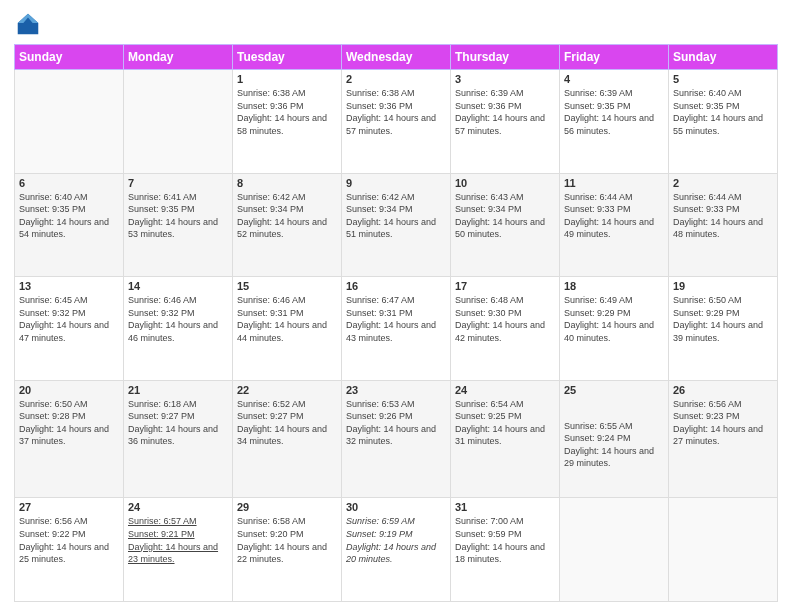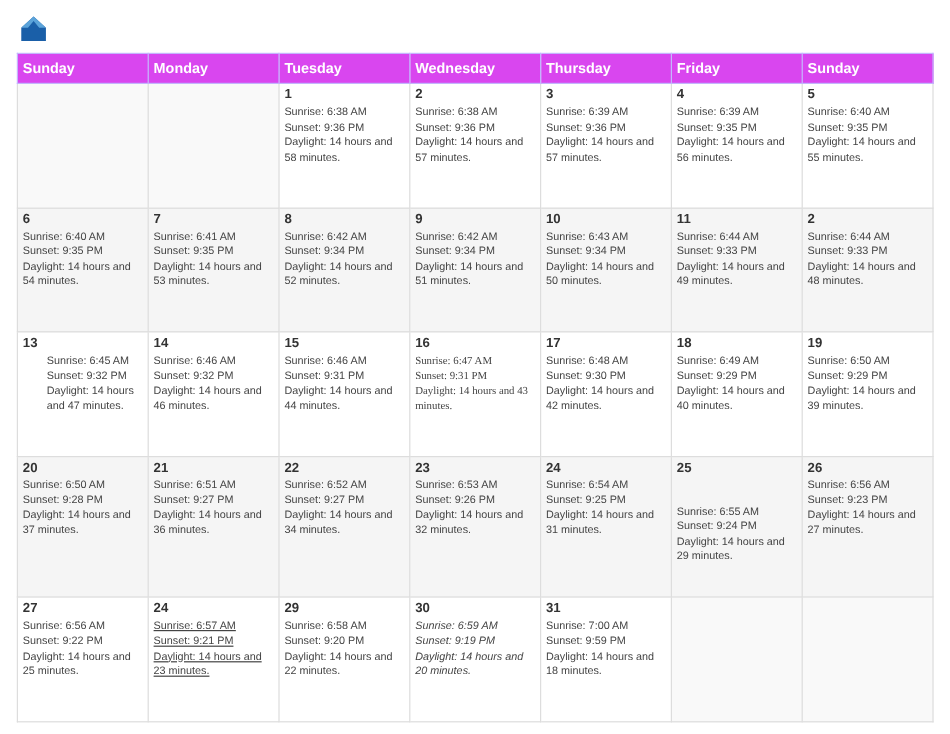--- a/index.html
+++ b/index.html
@@ -212,7 +212,7 @@
         <tr>
           <td>
             <span class="day-num">13</span>
-            <div class="day-info" style="white-space: pre-line; margin-left: 20px;">Sunrise: 6:45 AM
+            <div class="day-info" style="white-space: pre-line;">Sunrise: 6:45 AM
 Sunset: 9:32 PM
 Daylight: 14 hours and 47 minutes.</div>
           </td>

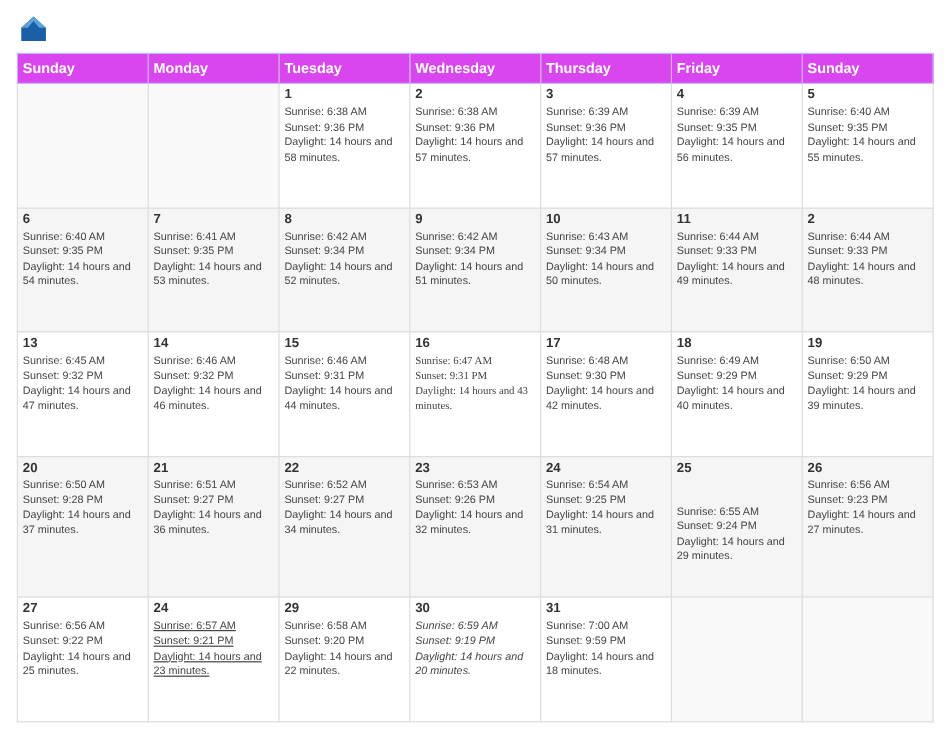--- a/index.html
+++ b/index.html
@@ -230,7 +230,7 @@
           </td>
           <td>
             <span class="day-num">16</span>
-            <div class="day-info" style="white-space: pre-line; font-family: Liberation Serif, serif;">Sunrise: 6:47 AM
+            <div class="day-info" style="white-space: pre-line;">Sunrise: 6:47 AM
 Sunset: 9:31 PM
 Daylight: 14 hours and 43 minutes.</div>
           </td>

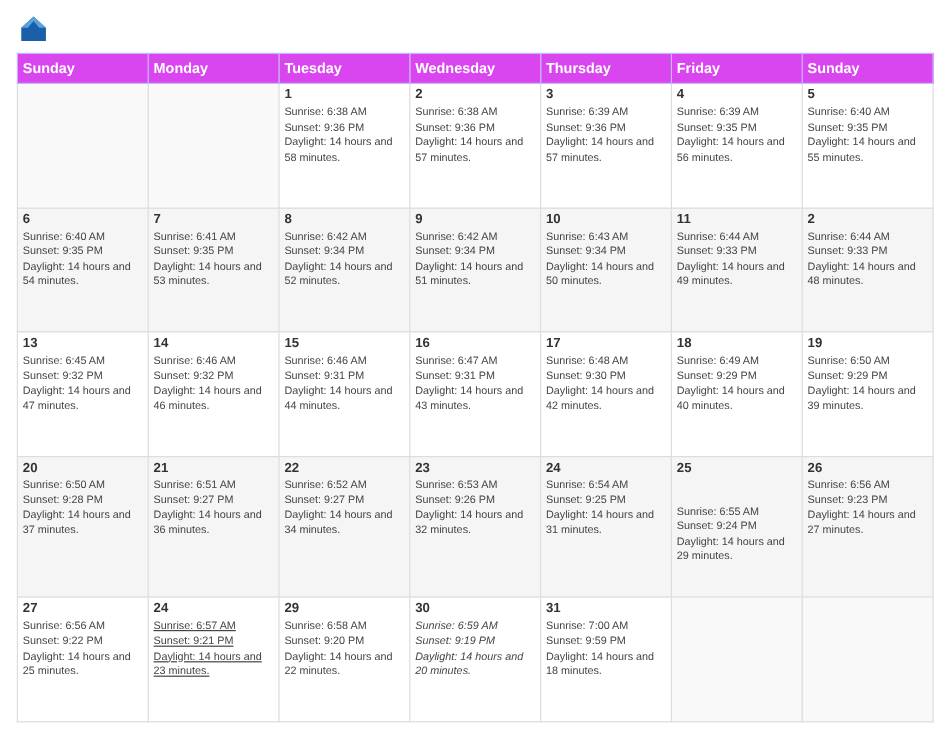--- a/index.html
+++ b/index.html
@@ -262,7 +262,7 @@
           </td>
           <td>
             <span class="day-num">21</span>
-            <div class="day-info" style="white-space: pre-line;">Sunrise: 6:51 AM
+            <div class="day-info" style="white-space: pre-line;">Sunrise: 6:18 AM
 Sunset: 9:27 PM
 Daylight: 14 hours and 36 minutes.</div>
           </td>

